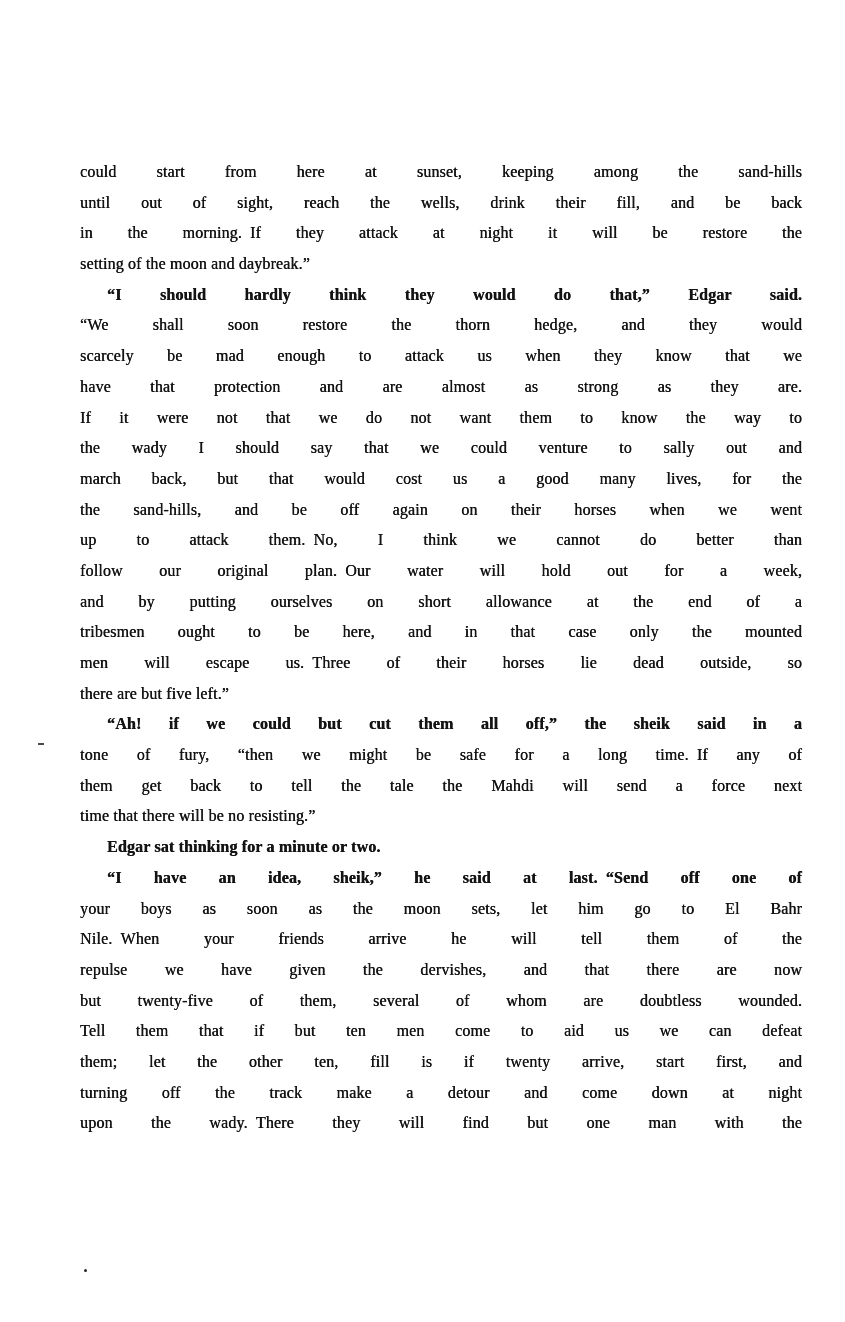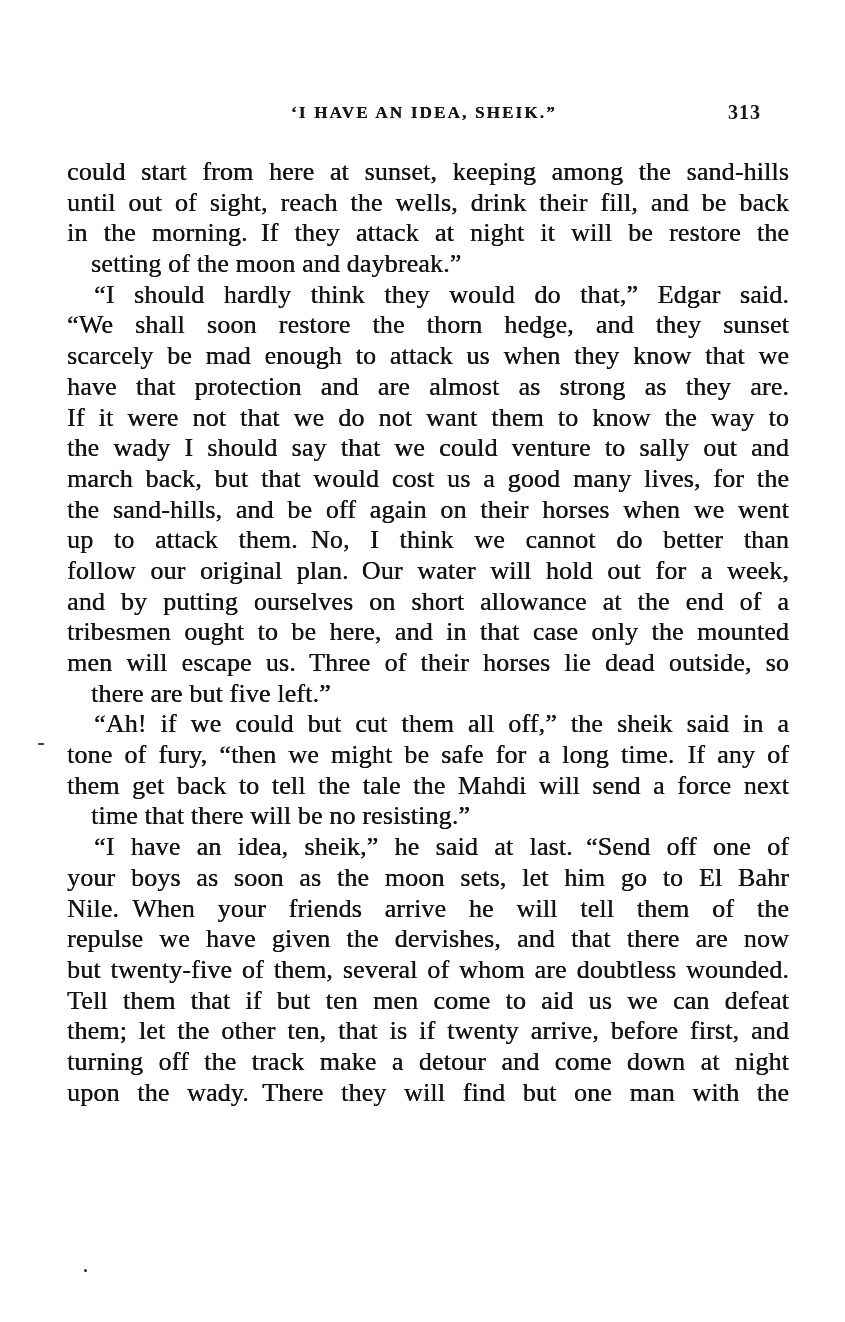--- a/index.html
+++ b/index.html
@@ -93,10 +93,6 @@
 
 <div class="page">
 
-  <div class="running-head">
-    <span class="head-title">‘I HAVE AN IDEA, SHEIK.”</span>
-    <span class="page-number">313</span>
-  </div>
 
   <div class="text-block" id="text-block">
       <div class="line">could start from here at sunset, keeping among the sand-hills</div>

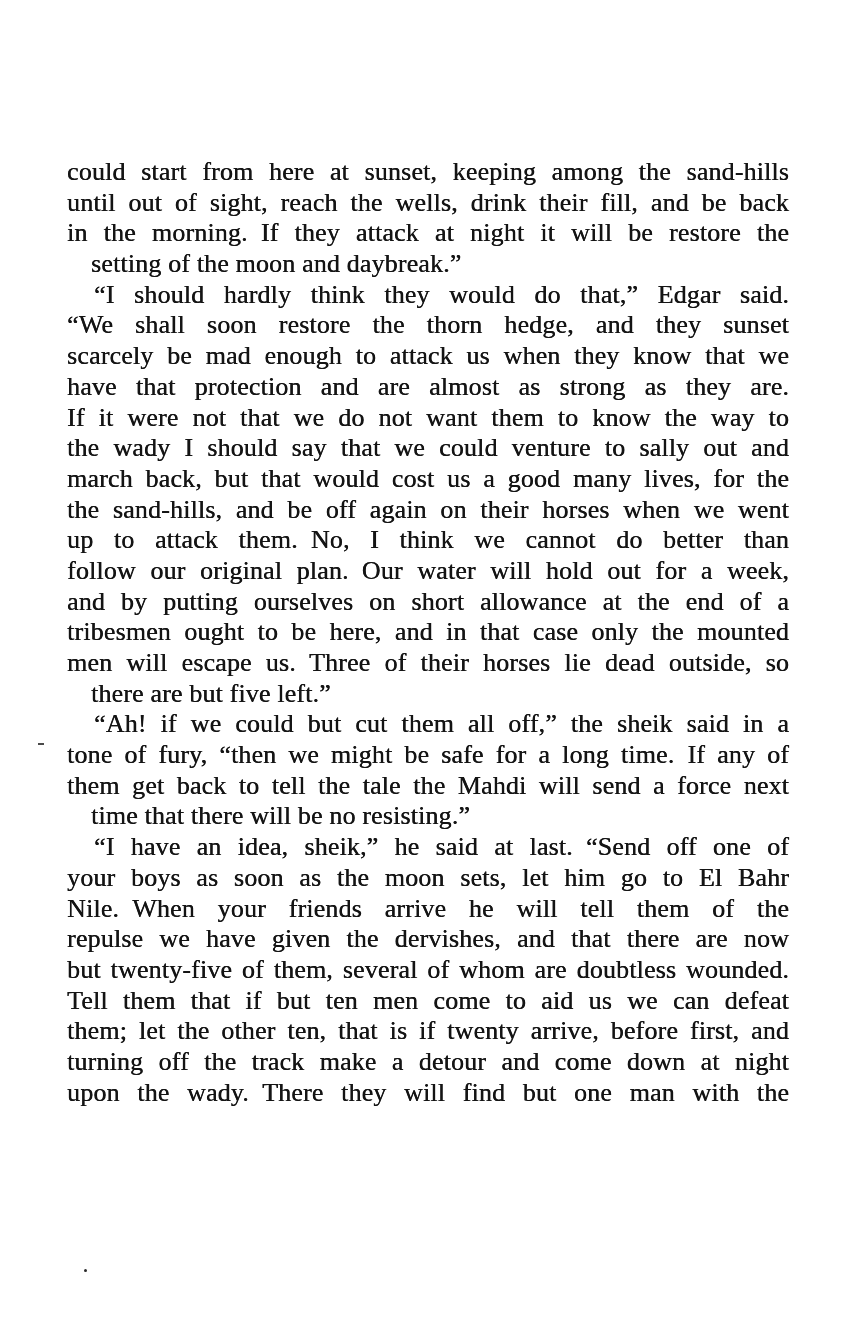--- a/index.html
+++ b/index.html
@@ -46,10 +46,10 @@
   
   .text-block {
     position: absolute;
-    left: 67px;
+    left: 80px;
     top: 157px;
     width: 722px;
-    font-size: 26px;
+    font-size: 16px;
     letter-spacing: 0.15px;
     text-shadow: 0.35px 0 0 currentColor;
   }

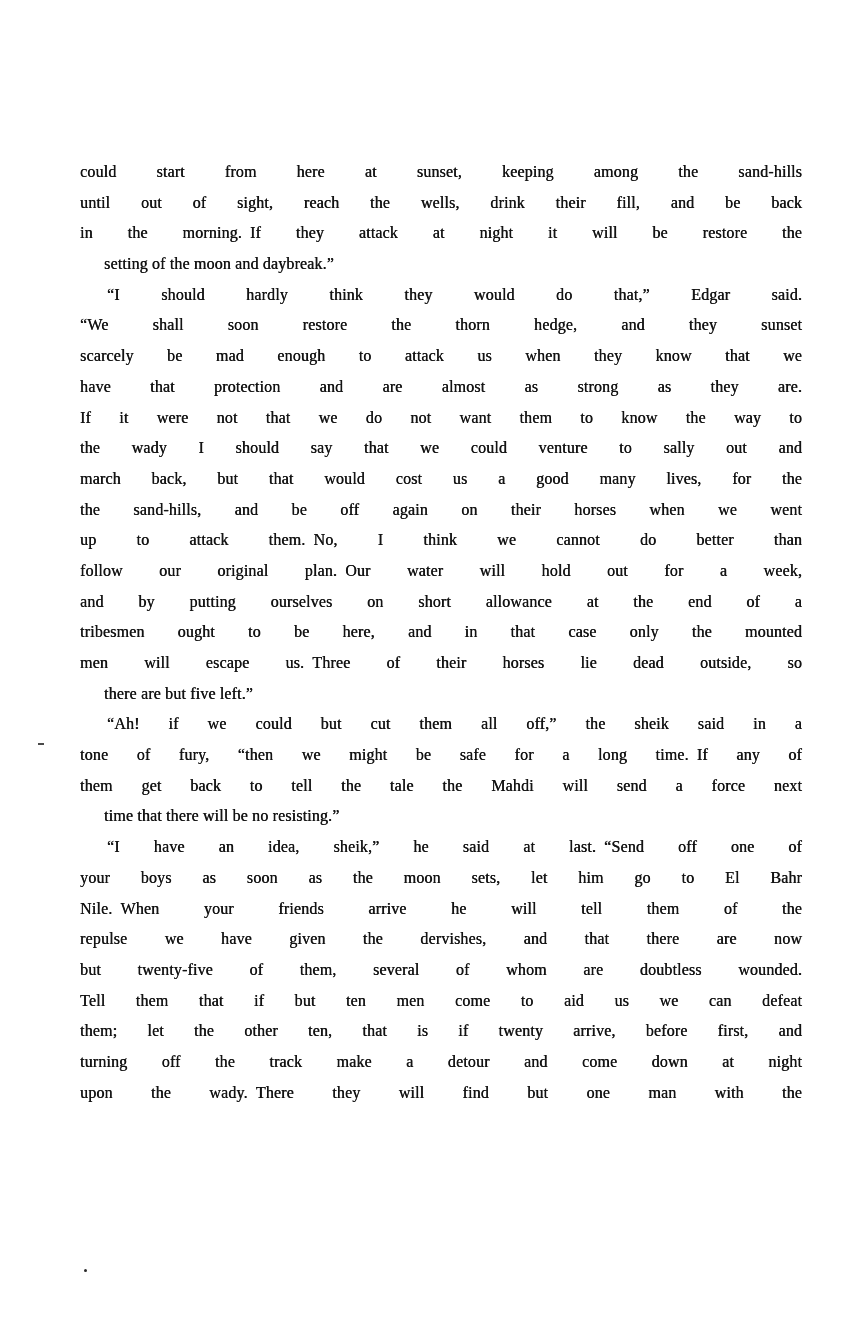--- a/index.html
+++ b/index.html
@@ -63,7 +63,6 @@
   }
   .line.flush {
     text-align-last: left;
-    margin-left: 24px;
   }
   .line.indent {
     text-indent: 27px;

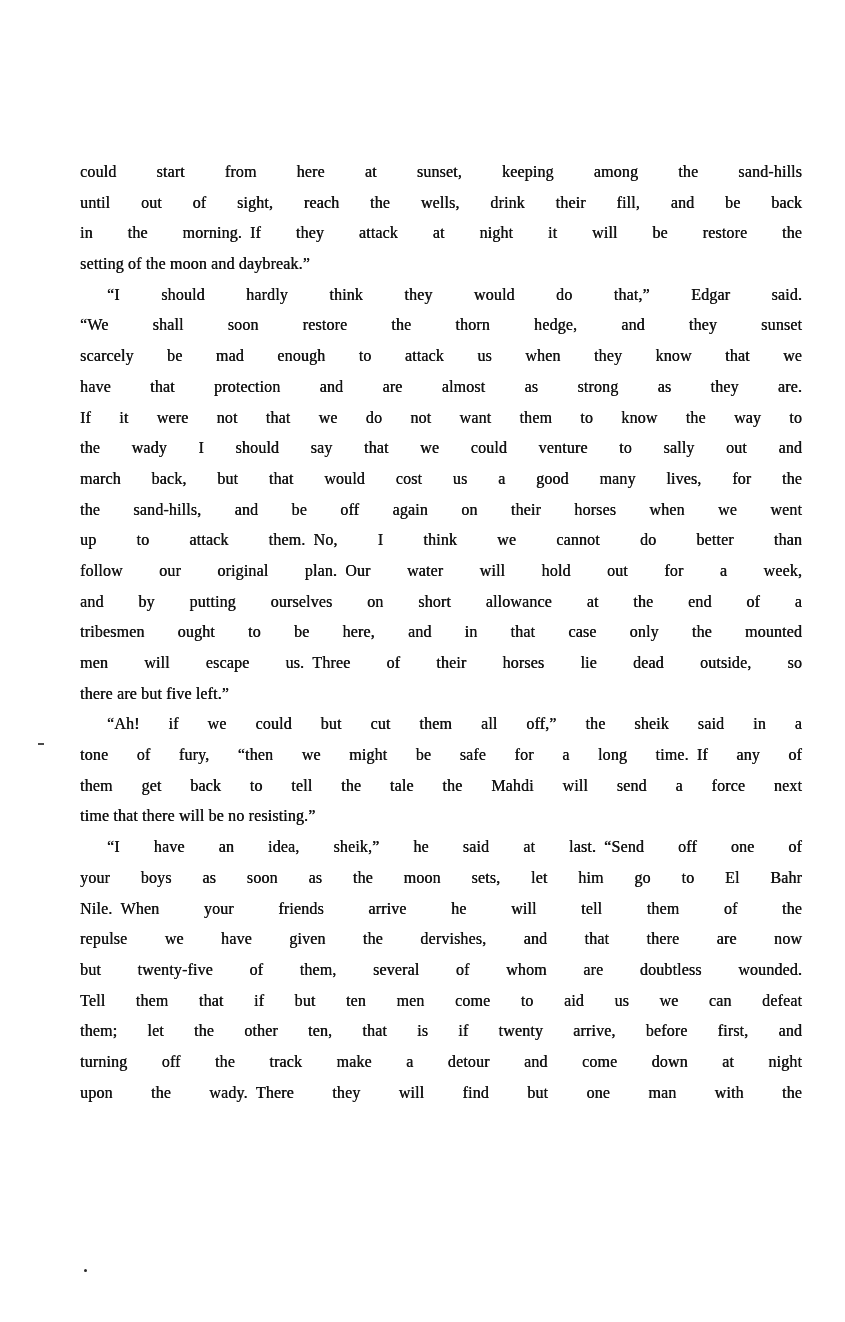--- a/index.html
+++ b/index.html
@@ -66,6 +66,7 @@
   }
   .line.indent {
     text-indent: 27px;
+    font-weight: bold;
   }
   
   .artifact {

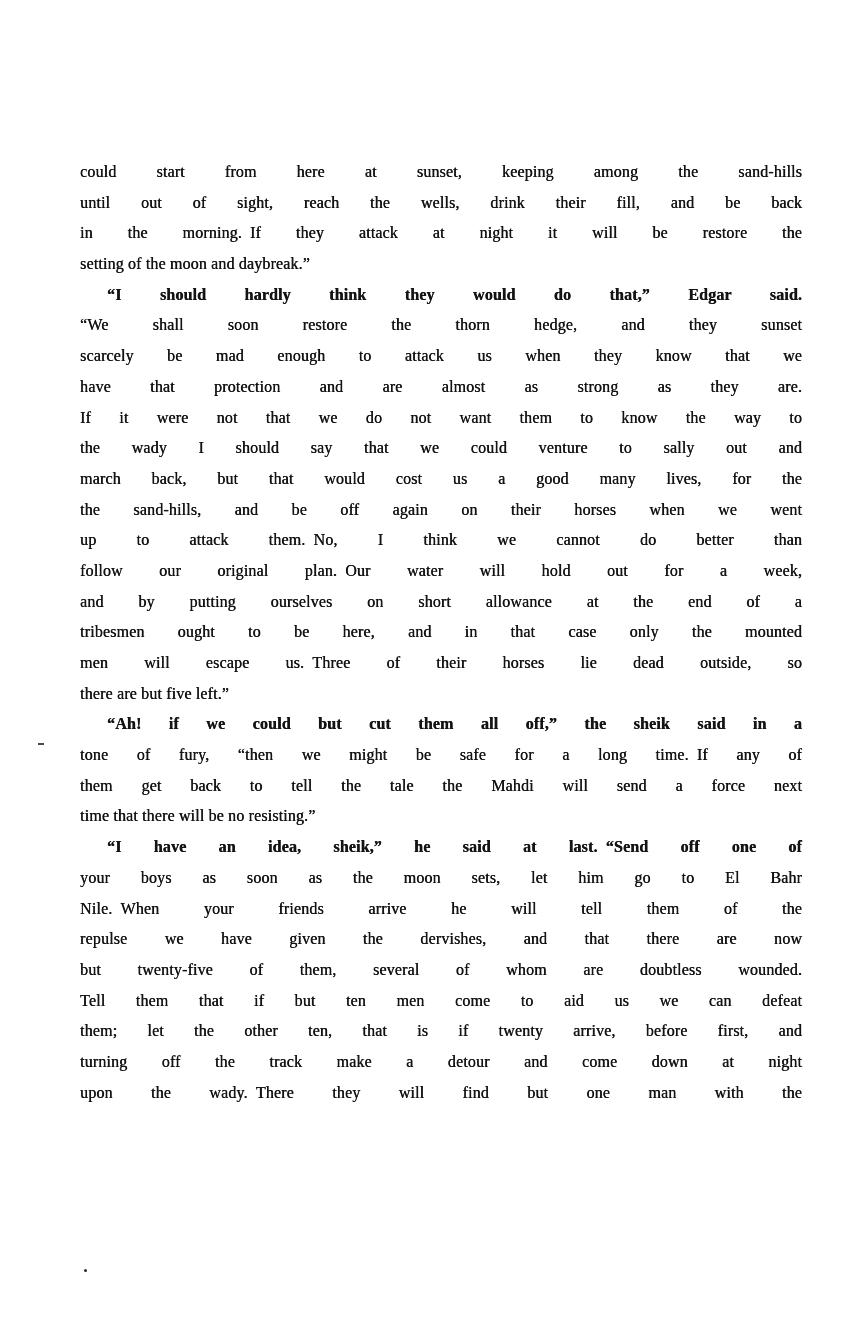--- a/index.html
+++ b/index.html
@@ -100,7 +100,7 @@
       <div class="line">in the morning. If they attack at night it will be restore the</div>
       <div class="line flush">setting of the moon and daybreak.”</div>
       <div class="line indent">“I should hardly think they would do that,” Edgar said.</div>
-      <div class="line">“We shall soon restore the thorn hedge, and they sunset</div>
+      <div class="line">“We shall soon restore the thorn hedge, and they would</div>
       <div class="line">scarcely be mad enough to attack us when they know that we</div>
       <div class="line">have that protection and are almost as strong as they are.</div>
       <div class="line">If it were not that we do not want them to know the way to</div>

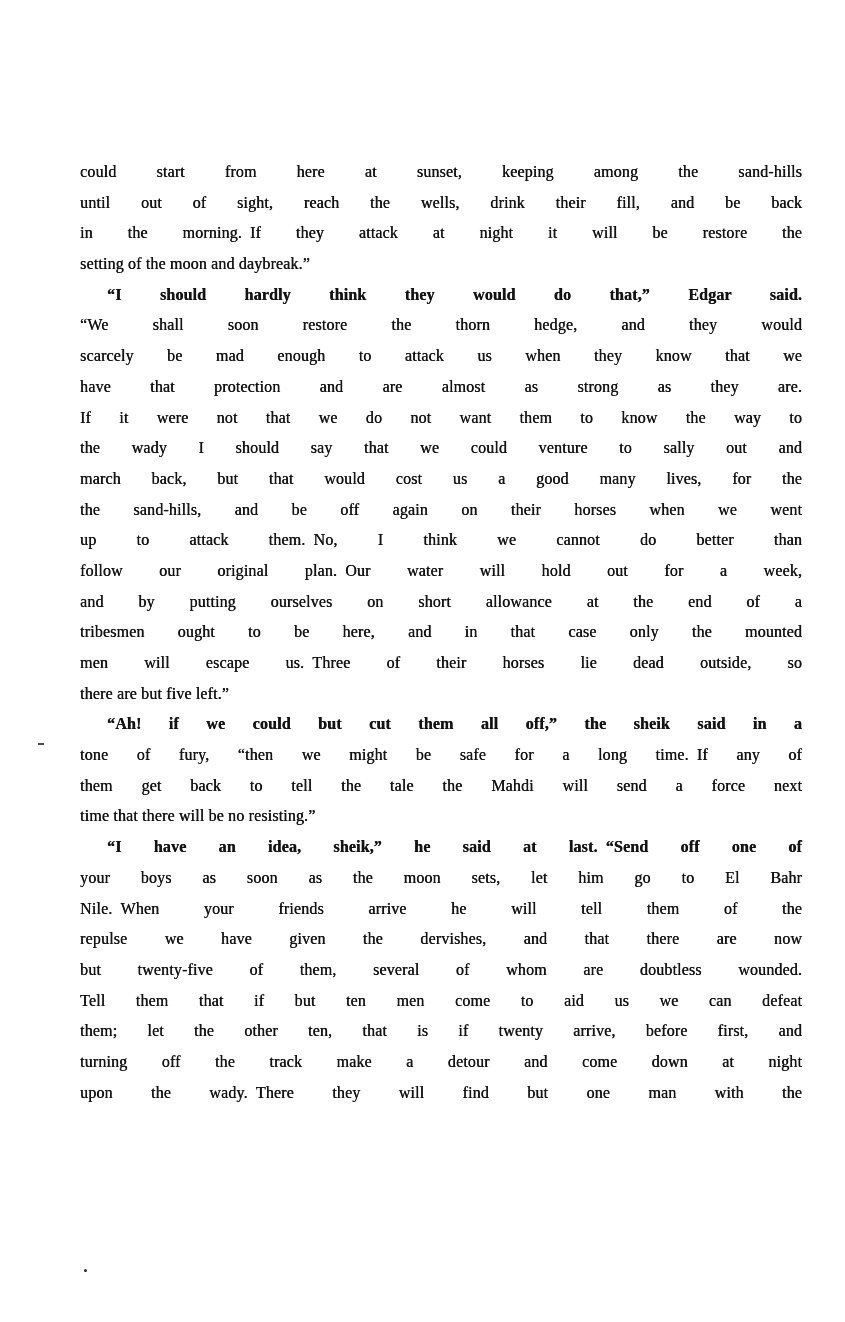--- a/index.html
+++ b/index.html
@@ -117,6 +117,7 @@
       <div class="line">tone of fury, “then we might be safe for a long time. If any of</div>
       <div class="line">them get back to tell the tale the Mahdi will send a force next</div>
       <div class="line flush">time that there will be no resisting.”</div>
+      <div class="line indent flush">Edgar sat thinking for a minute or two.</div>
       <div class="line indent">“I have an idea, sheik,” he said at last. “Send off one of</div>
       <div class="line">your boys as soon as the moon sets, let him go to El Bahr</div>
       <div class="line">Nile. When your friends arrive he will tell them of the</div>

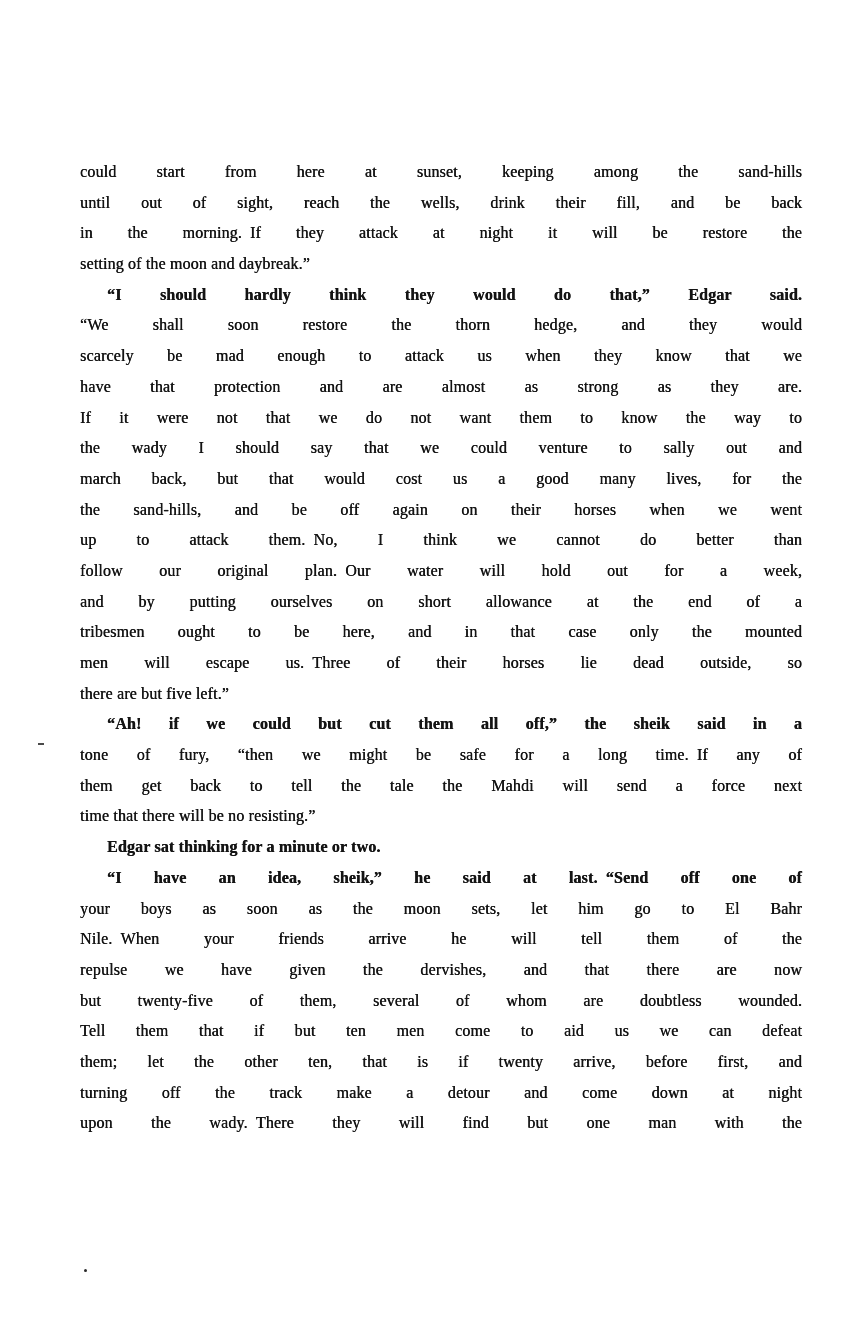--- a/index.html
+++ b/index.html
@@ -124,7 +124,7 @@
       <div class="line">repulse we have given the dervishes, and that there are now</div>
       <div class="line">but twenty-five of them, several of whom are doubtless wounded.</div>
       <div class="line">Tell them that if but ten men come to aid us we can defeat</div>
-      <div class="line">them; let the other ten, that is if twenty arrive, before first, and</div>
+      <div class="line">them; let the other ten, fill is if twenty arrive, start first, and</div>
       <div class="line">turning off the track make a detour and come down at night</div>
       <div class="line">upon the wady. There they will find but one man with the</div>
     </div>

